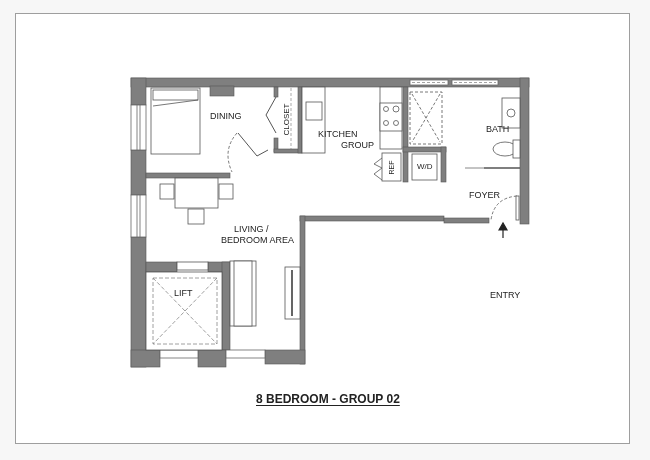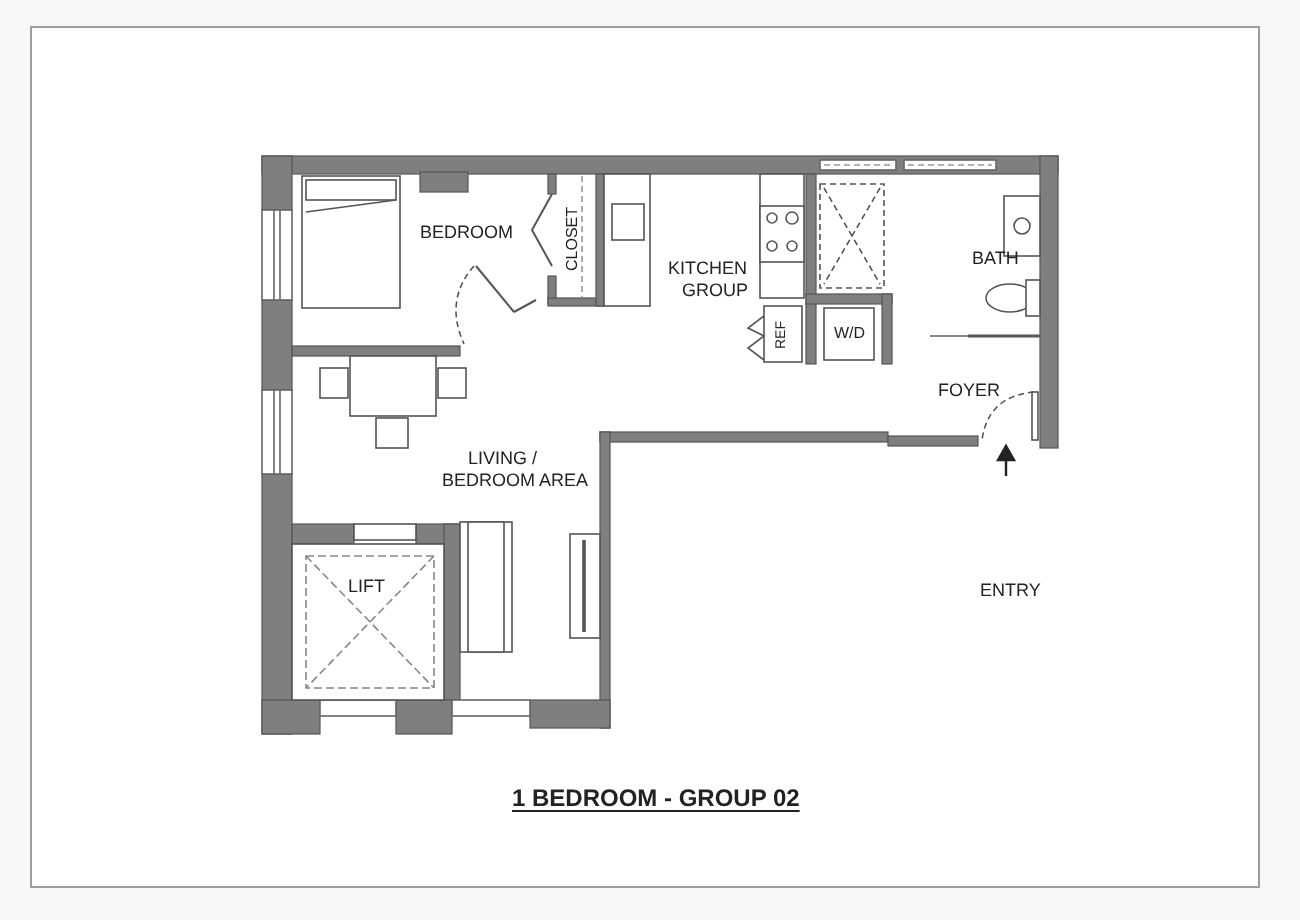--- a/index.html
+++ b/index.html
@@ -146,7 +146,7 @@
   </g>
 </svg>
 
-<div class="lbl" style="left:210px;top:111px;">BEDROOM</div>
+<div class="lbl" style="left:210px;top:111px;">DINING</div>
 <div class="lbl" style="left:270px;top:114px;transform:rotate(-90deg);font-size:8px;">CLOSET</div>
 <div class="lbl" style="left:334px;top:129px;text-align:right;">KITCHEN</div>
 <div class="lbl" style="left:341px;top:140px;">GROUP</div>

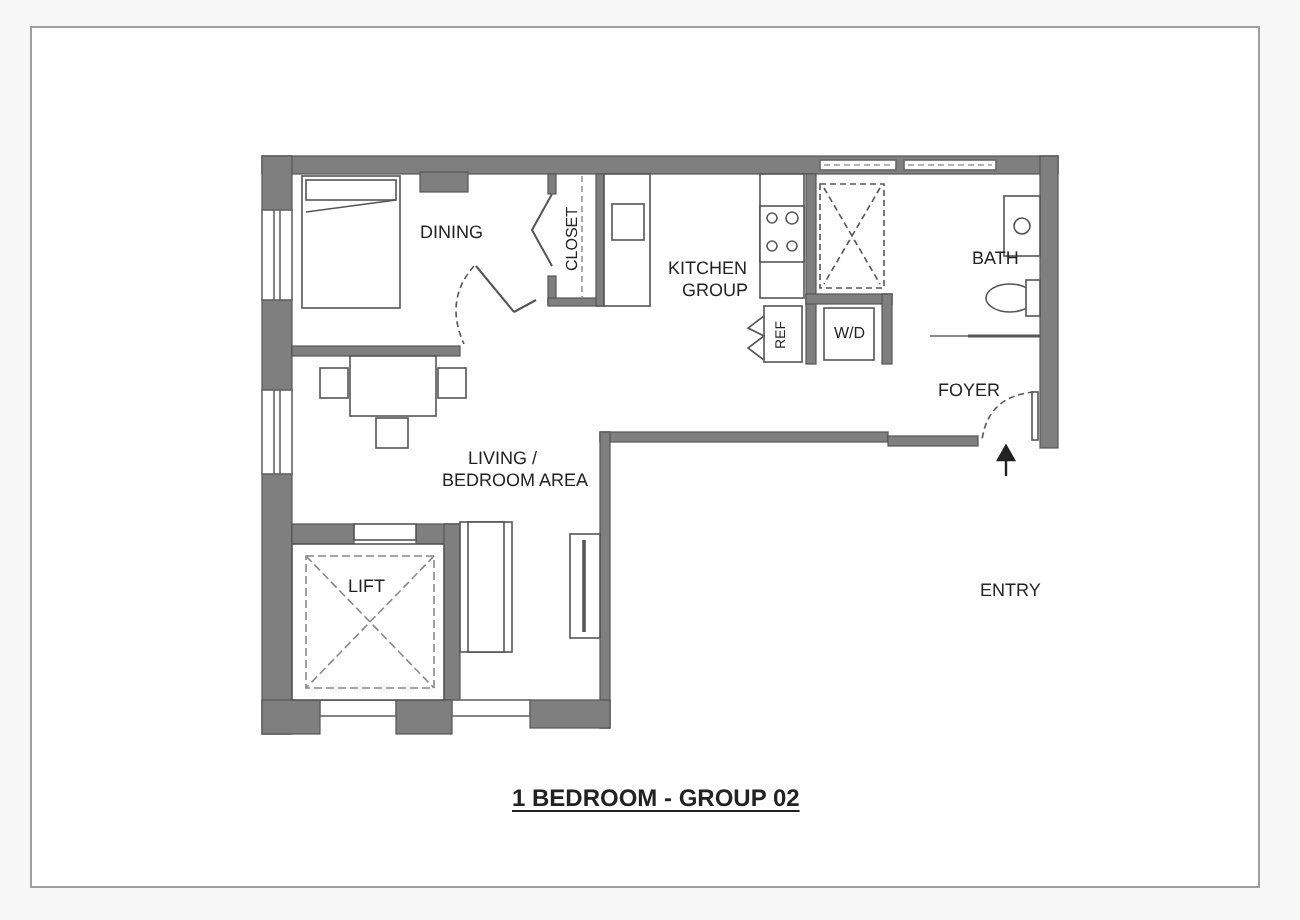--- a/index.html
+++ b/index.html
@@ -148,7 +148,7 @@
 
 <div class="lbl" style="left:210px;top:111px;">DINING</div>
 <div class="lbl" style="left:270px;top:114px;transform:rotate(-90deg);font-size:8px;">CLOSET</div>
-<div class="lbl" style="left:334px;top:129px;text-align:right;">KITCHEN</div>
+<div class="lbl" style="left:318px;top:129px;text-align:right;">KITCHEN</div>
 <div class="lbl" style="left:341px;top:140px;">GROUP</div>
 <div class="lbl" style="left:462px;top:124px;padding-left:24px;">BATH</div>
 <div class="lbl" style="left:384px;top:162px;transform:rotate(-90deg);font-size:7px;">REF</div>

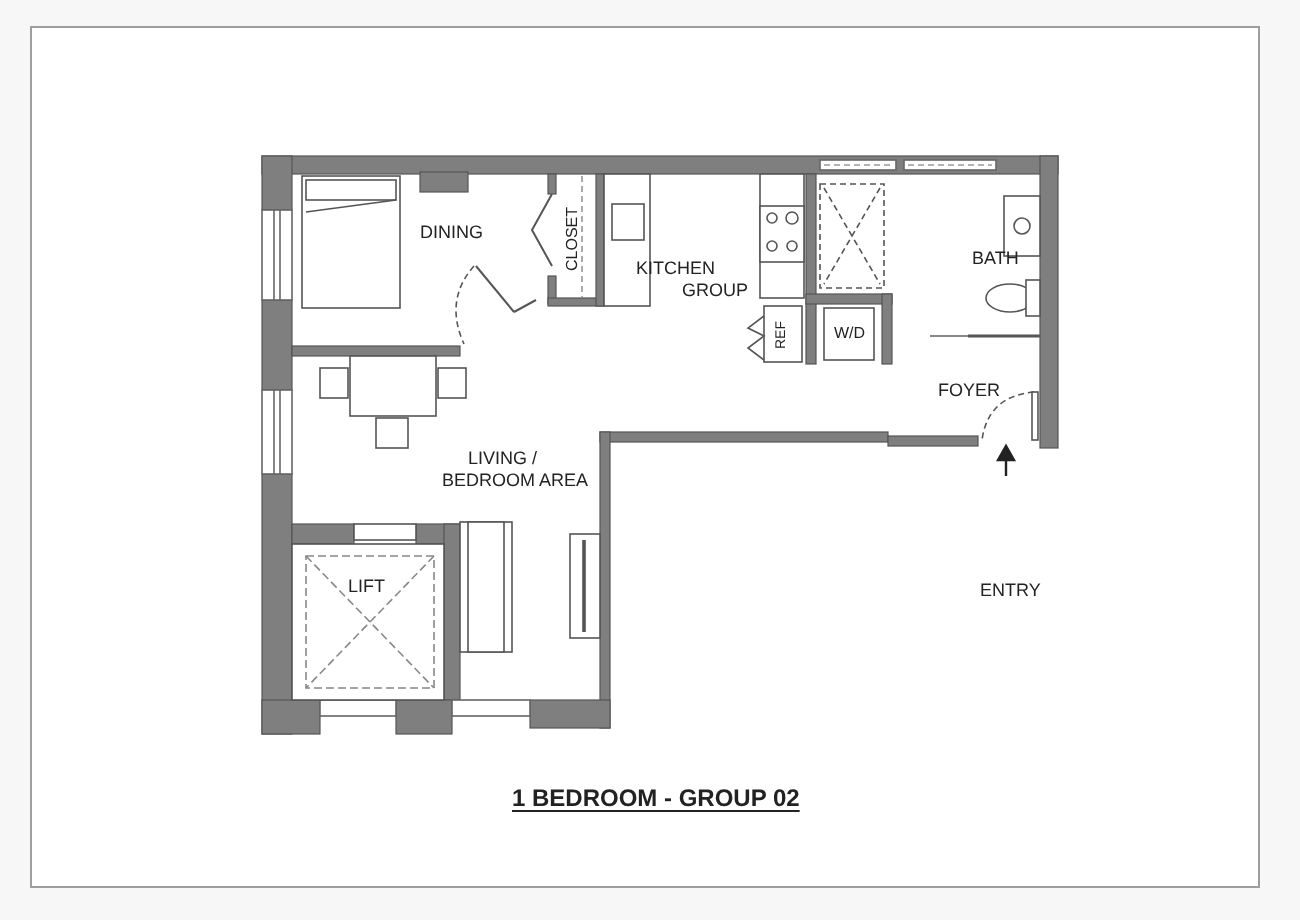--- a/index.html
+++ b/index.html
@@ -159,6 +159,6 @@
 <div class="lbl" style="left:221px;top:235px;">BEDROOM AREA</div>
 <div class="lbl" style="left:174px;top:288px;">LIFT</div>
 
-<div class="title">1 BEDROOM - GROUP 02</div>
+<div class="title">8 BEDROOM - GROUP 02</div>
 
 </body></html>

